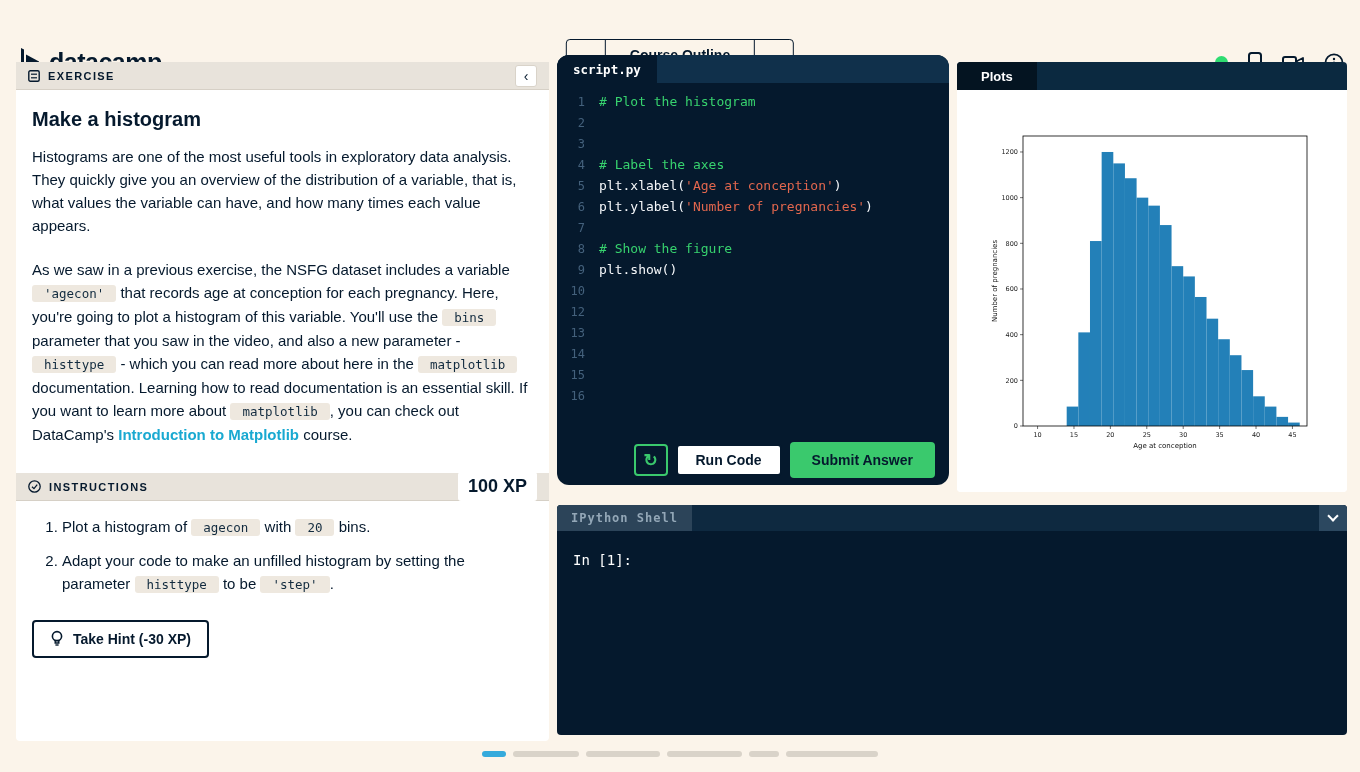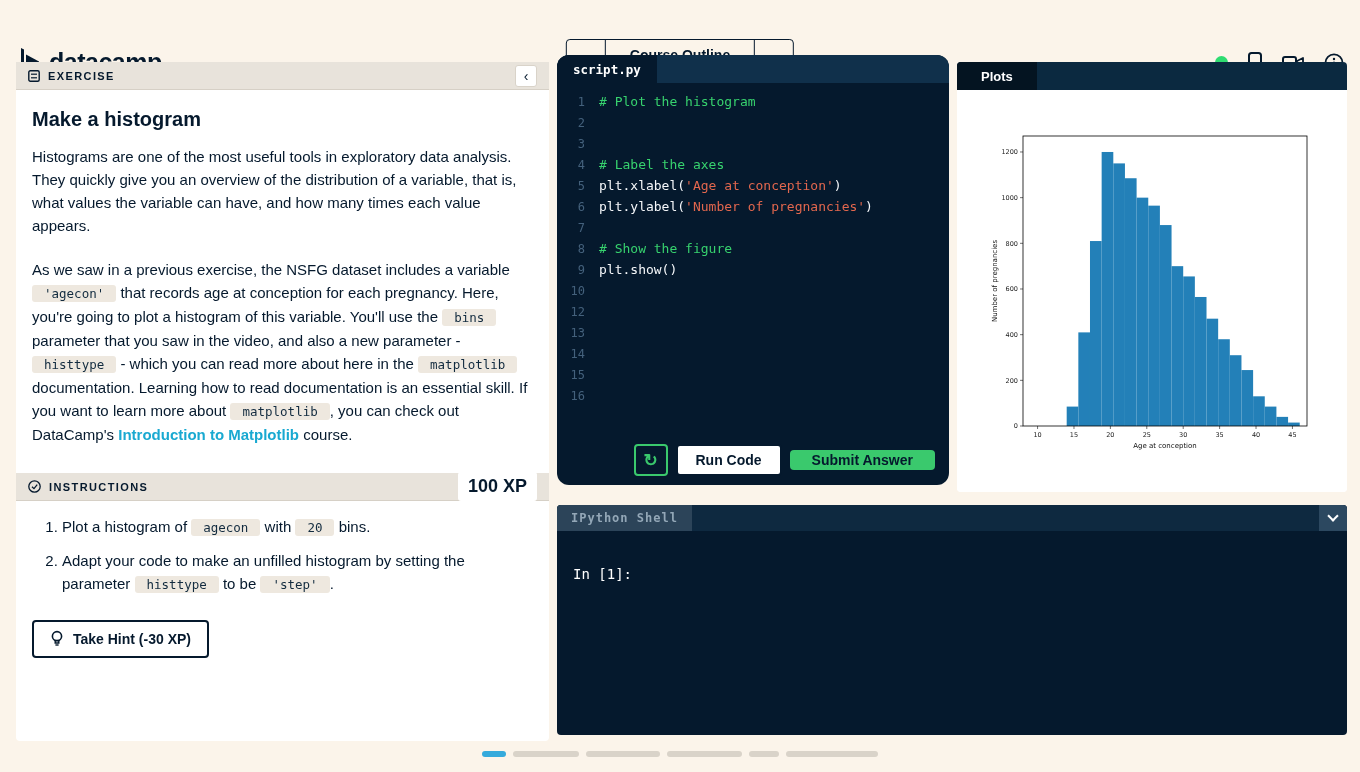--- a/index.html
+++ b/index.html
@@ -106,7 +106,7 @@
     font-size:14px; font-weight:800; color:#05192d; cursor:pointer; font-family:"Liberation Sans",sans-serif;
   }
   .submit-btn {
-    height:20px; padding:0 22px; background:#3ac96d; border:none; border-radius:4px;
+    height:36px; padding:0 22px; background:#3ac96d; border:none; border-radius:4px;
     font-size:14px; font-weight:800; color:#05192d; cursor:pointer; font-family:"Liberation Sans",sans-serif;
   }
 

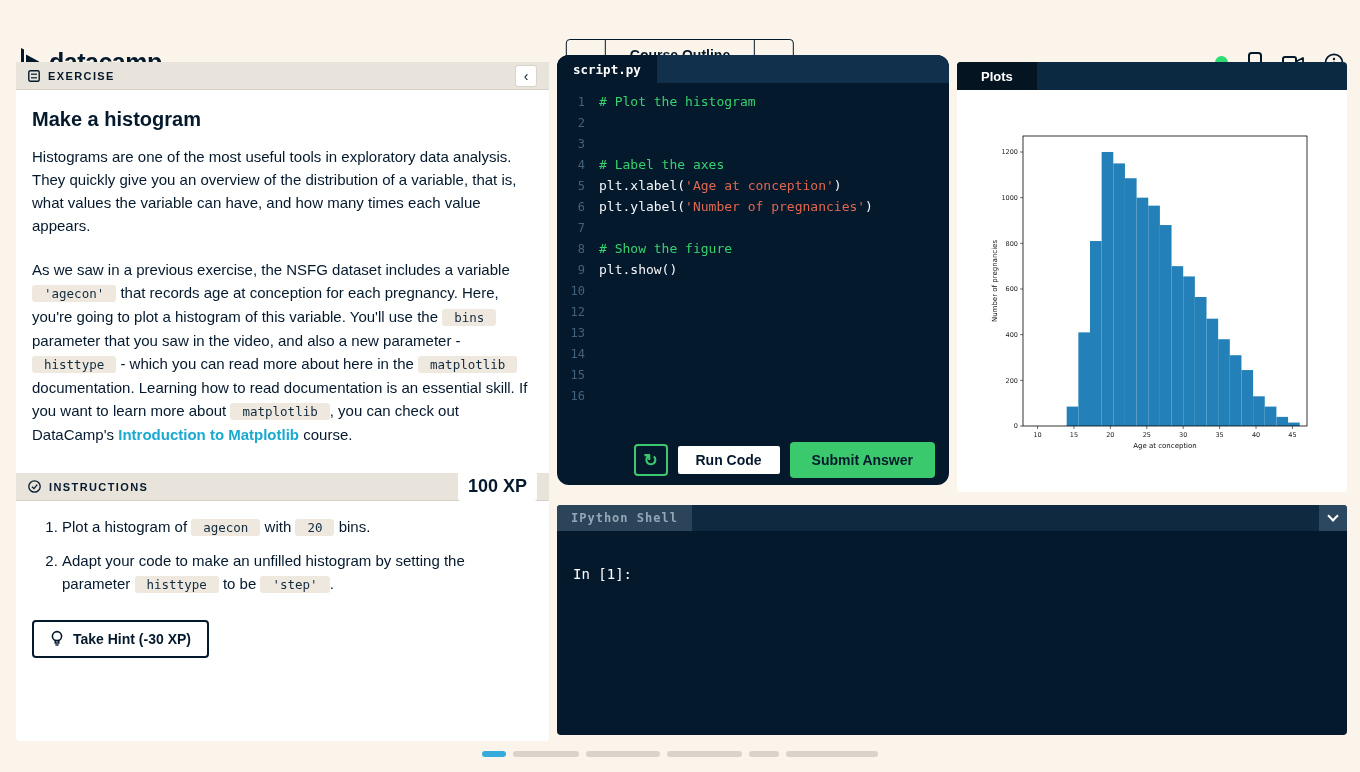--- a/index.html
+++ b/index.html
@@ -125,7 +125,7 @@
   
   .shell-panel {
     position:absolute; left:557px; top:505px; width:790px; height:230px;
-    background:#05192d; border-radius:4px; overflow:hidden; display:flex; flex-direction:column;gap:14px;
+    background:#05192d; border-radius:4px; overflow:hidden; display:flex; flex-direction:column;
   }
   .shell-tabbar { height:26px; background:#0e2940; display:flex; position:relative; flex:none; }
   .shell-tab {

